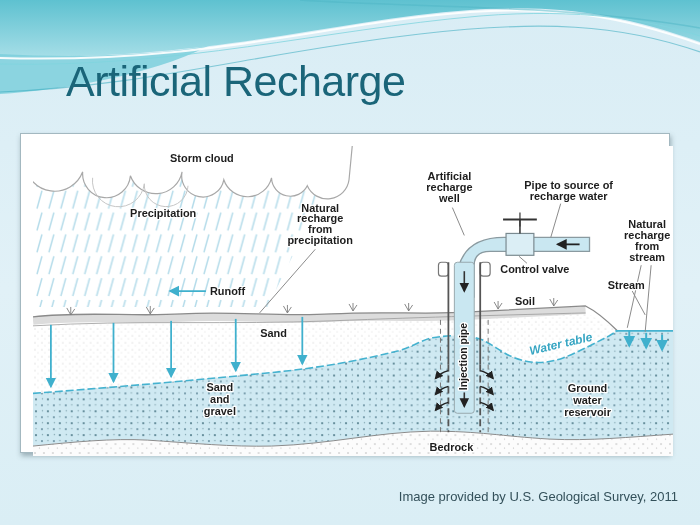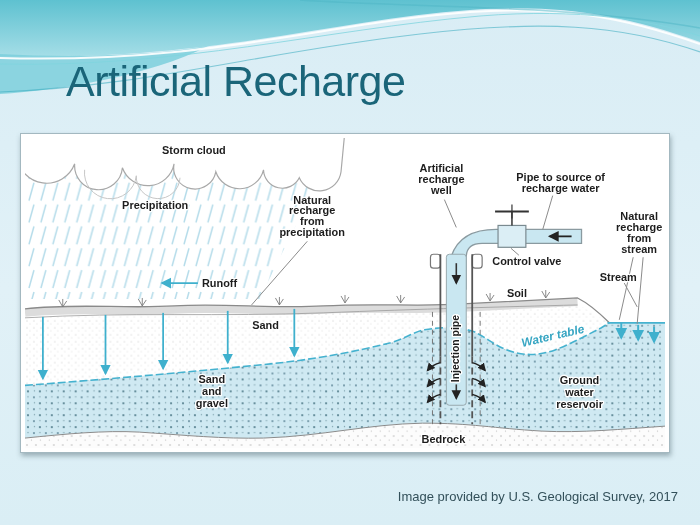--- a/index.html
+++ b/index.html
@@ -16,7 +16,7 @@
   .figure-frame{
     position:absolute;left:20px;top:133px;width:650px;height:320px;
     box-sizing:border-box;background:#ffffff;border:1px solid #a3b8c0;
-    padding:4px;box-shadow:1px 3px 5px rgba(70,95,105,.45);
+    padding:12px;box-shadow:1px 3px 5px rgba(70,95,105,.45);
   }
   .figure-frame svg{display:block;}
   .caption{

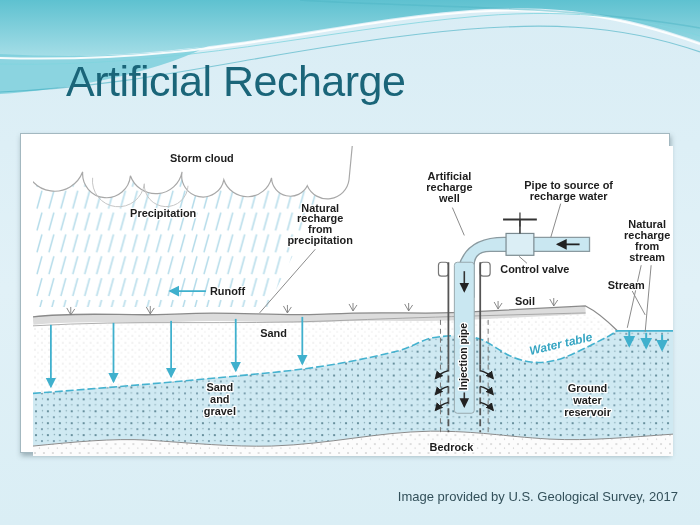--- a/index.html
+++ b/index.html
@@ -225,6 +225,6 @@
 </svg>
 </div>
 
-<div class="caption">Image provided by U.S. Geological Survey, 2017</div>
+<div class="caption">Image provided by U.S. Geological Survey, 2011</div>
 
 </body></html>

